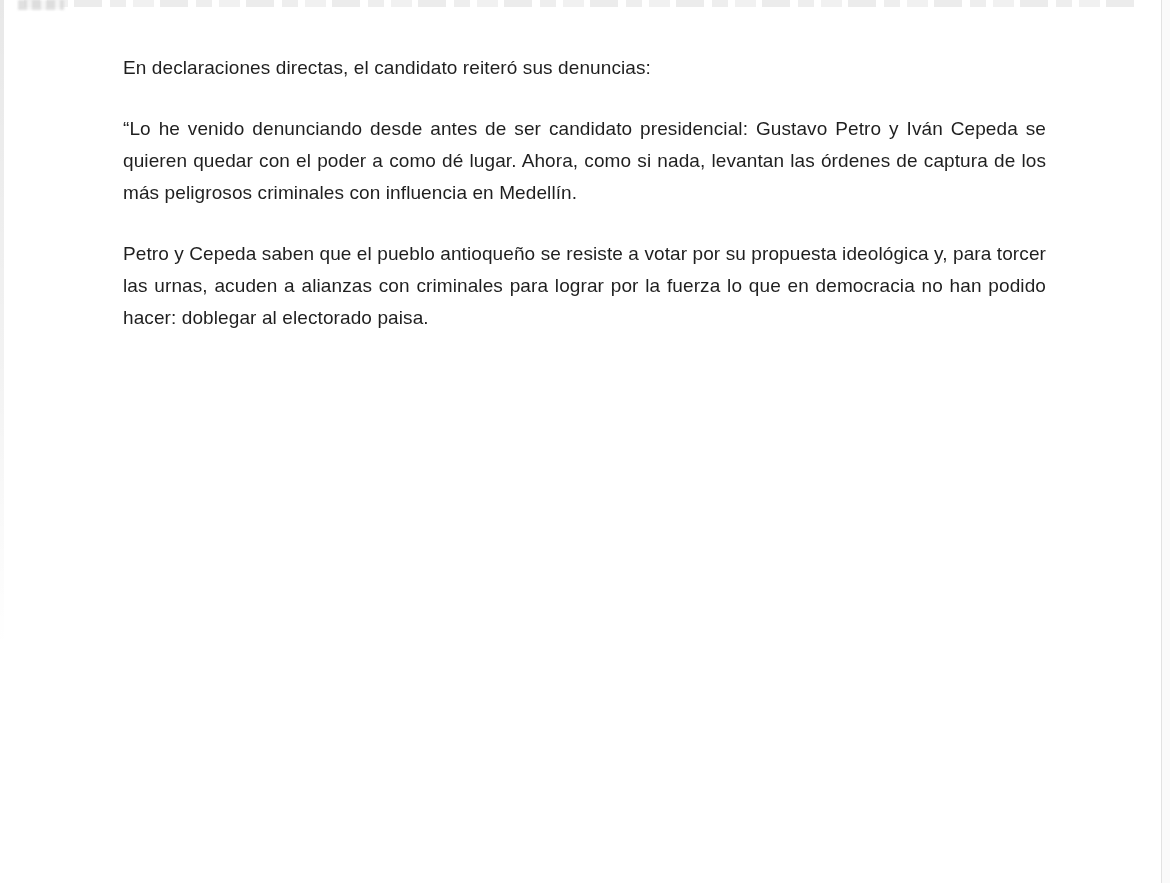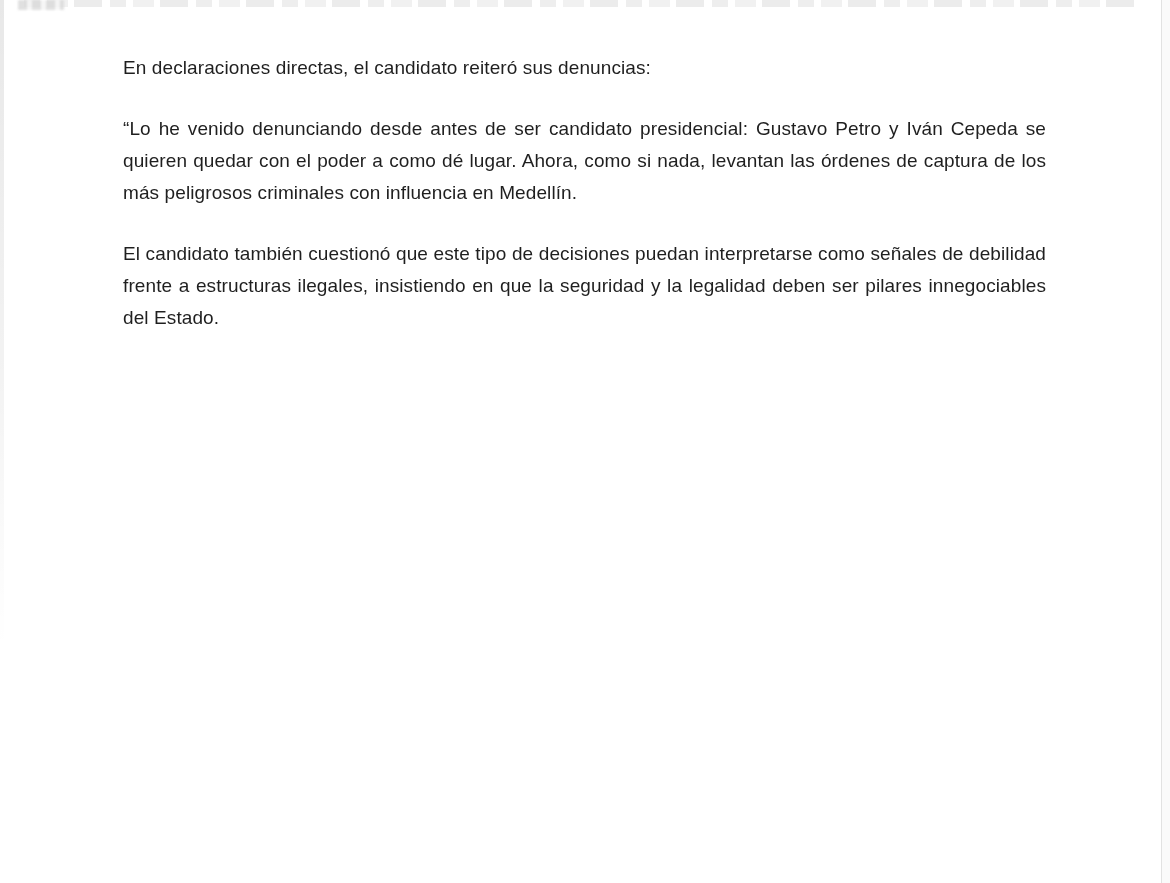--- a/index.html
+++ b/index.html
@@ -102,6 +102,7 @@
   <div class="content">
     <p>En declaraciones directas, el candidato reiteró sus denuncias:</p>
     <p>“Lo he venido denunciando desde antes de ser candidato presidencial: Gustavo Petro y Iván Cepeda se quieren quedar con el poder a como dé lugar. Ahora, como si nada, levantan las órdenes de captura de los más peligrosos criminales con influencia en Medellín.</p>
+    <p>Petro y Cepeda saben que el pueblo antioqueño se resiste a votar por su propuesta ideológica y, para torcer las urnas, acuden a alianzas con criminales para lograr por la fuerza lo que en democracia no han podido hacer: doblegar al electorado paisa.</p>
     <p>El candidato también cuestionó que este tipo de decisiones puedan interpretarse como señales de debilidad frente a estructuras ilegales, insistiendo en que la seguridad y la legalidad deben ser pilares innegociables del Estado.</p>
   </div>
 

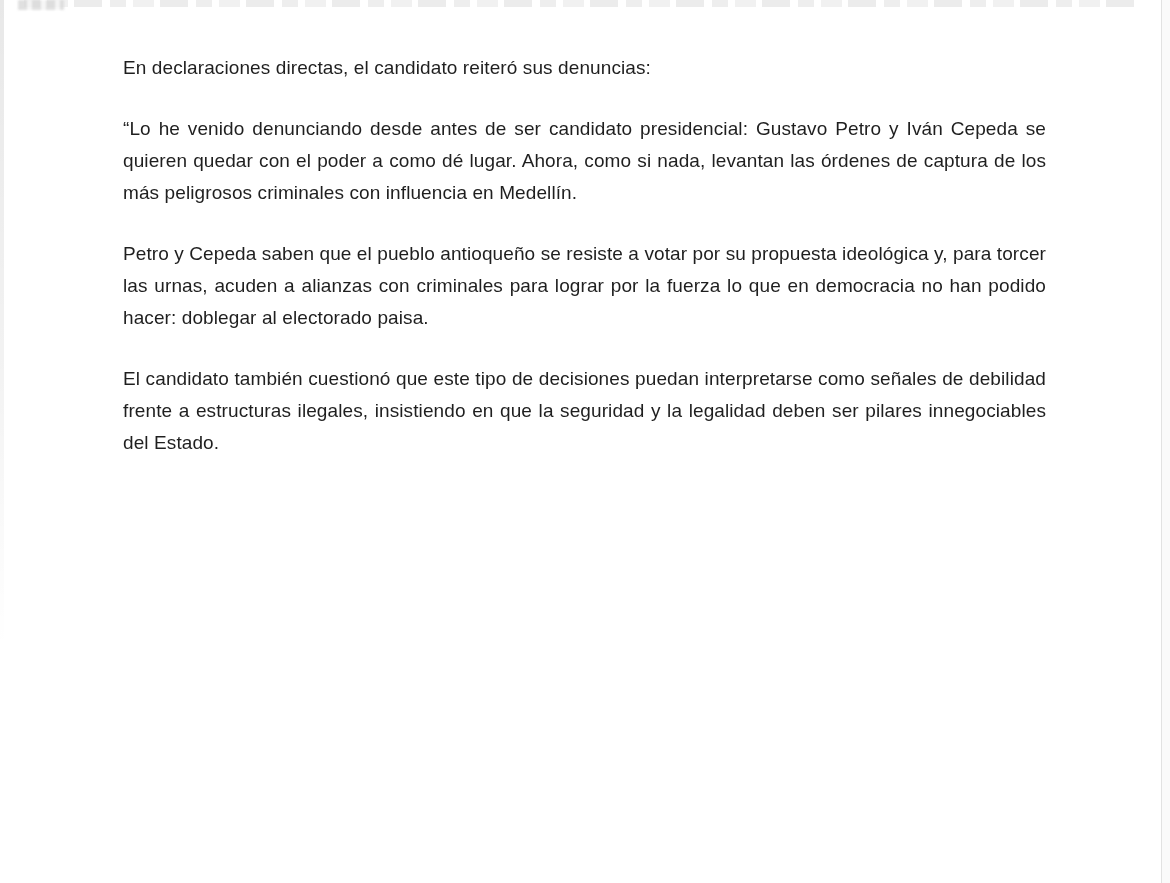--- a/index.html
+++ b/index.html
@@ -103,7 +103,6 @@
     <p>En declaraciones directas, el candidato reiteró sus denuncias:</p>
     <p>“Lo he venido denunciando desde antes de ser candidato presidencial: Gustavo Petro y Iván Cepeda se quieren quedar con el poder a como dé lugar. Ahora, como si nada, levantan las órdenes de captura de los más peligrosos criminales con influencia en Medellín.</p>
     <p>Petro y Cepeda saben que el pueblo antioqueño se resiste a votar por su propuesta ideológica y, para torcer las urnas, acuden a alianzas con criminales para lograr por la fuerza lo que en democracia no han podido hacer: doblegar al electorado paisa.</p>
-    <p>El candidato también cuestionó que este tipo de decisiones puedan interpretarse como señales de debilidad frente a estructuras ilegales, insistiendo en que la seguridad y la legalidad deben ser pilares innegociables del Estado.</p>
   </div>
 
 </div>

